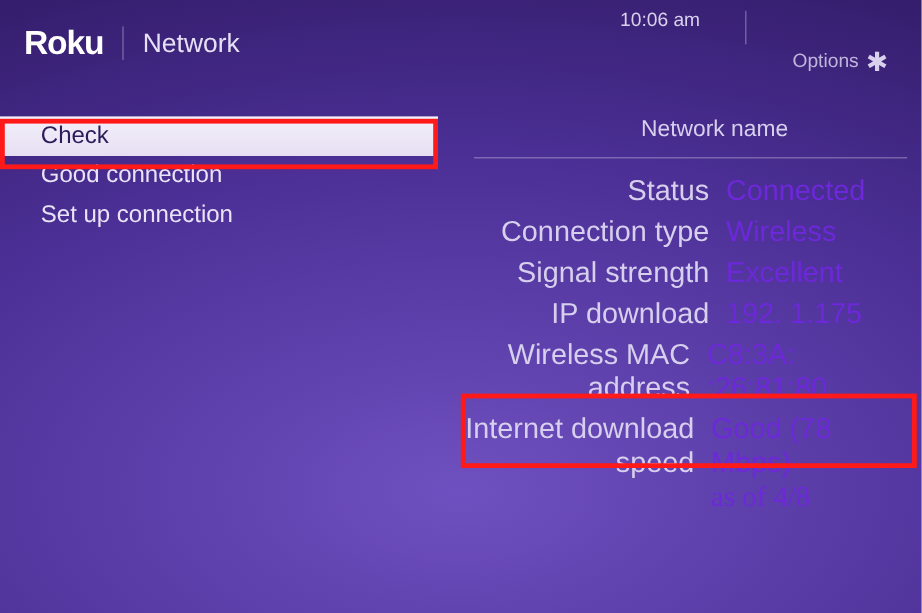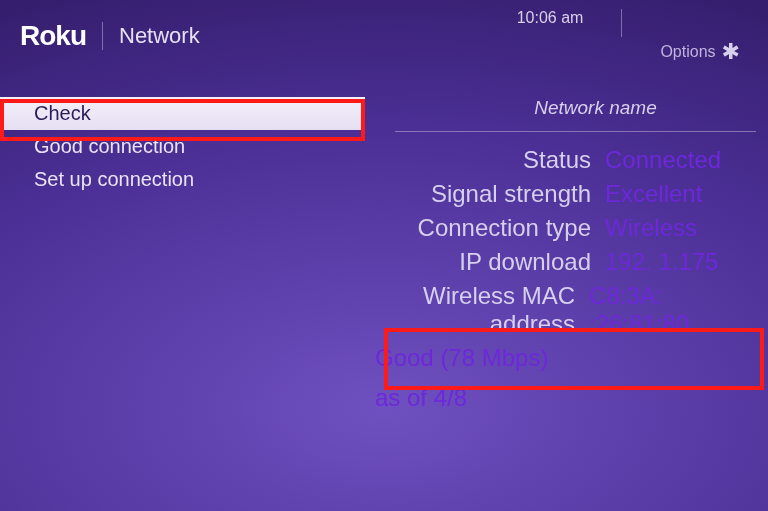--- a/index.html
+++ b/index.html
@@ -113,7 +113,6 @@
   .net-name {
     font-size: 19px;
     color: #d7cfee;
-    font-style: italic;
   }
   .hr {
     height: 1px;

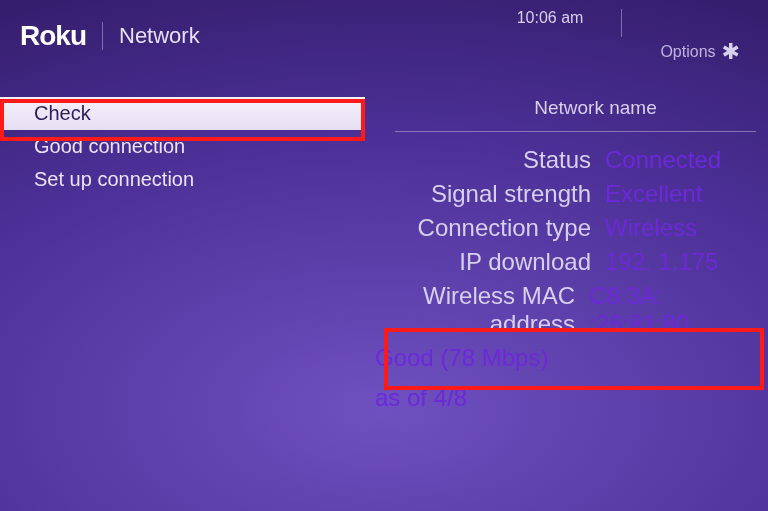--- a/index.html
+++ b/index.html
@@ -175,12 +175,12 @@
       <div class="v">Connected</div>
     </div>
     <div class="kv">
+      <div class="k">Connection type</div>
+      <div class="v">Wireless</div>
+    </div>
+    <div class="kv">
       <div class="k">Signal strength</div>
       <div class="v">Excellent</div>
-    </div>
-    <div class="kv">
-      <div class="k">Connection type</div>
-      <div class="v">Wireless</div>
     </div>
     <div class="kv">
       <div class="k">IP download</div>

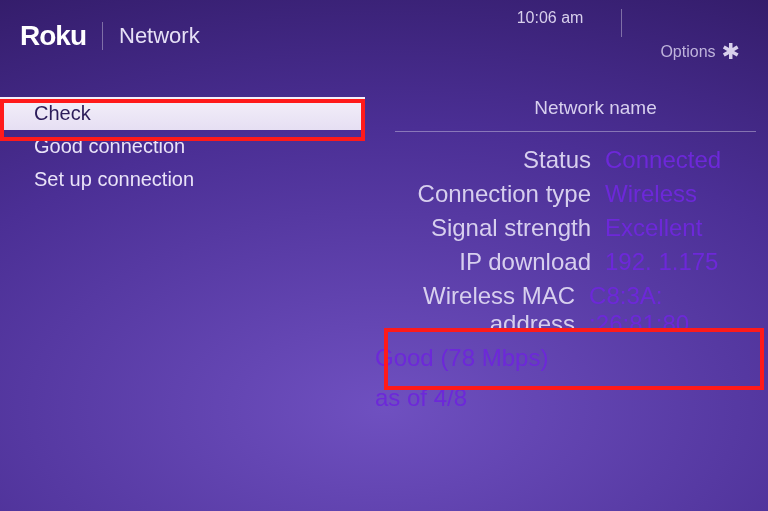--- a/index.html
+++ b/index.html
@@ -191,6 +191,7 @@
       <div class="v">C8:3A:   :26:81:80</div>
     </div>
     <div class="kv">
+      <div class="k">Internet download speed</div>
       <div class="v">
         <span>Good (78 Mbps)</span>
         <span class="sub">as of 4/8</span>

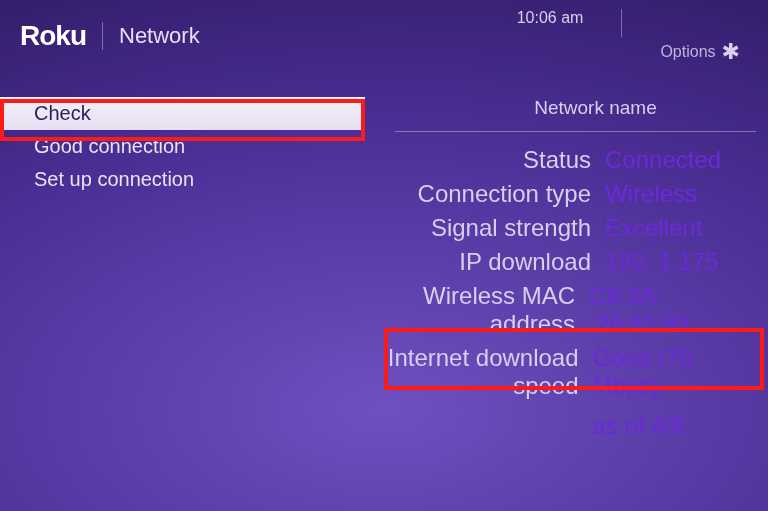--- a/index.html
+++ b/index.html
@@ -137,7 +137,8 @@
   }
   .kv .v .sub {
     display: block;
-    margin-top: 12px;
+    margin-top: 2px;
+    font-family: Liberation Serif, serif;
   }
 </style>
 </head>

